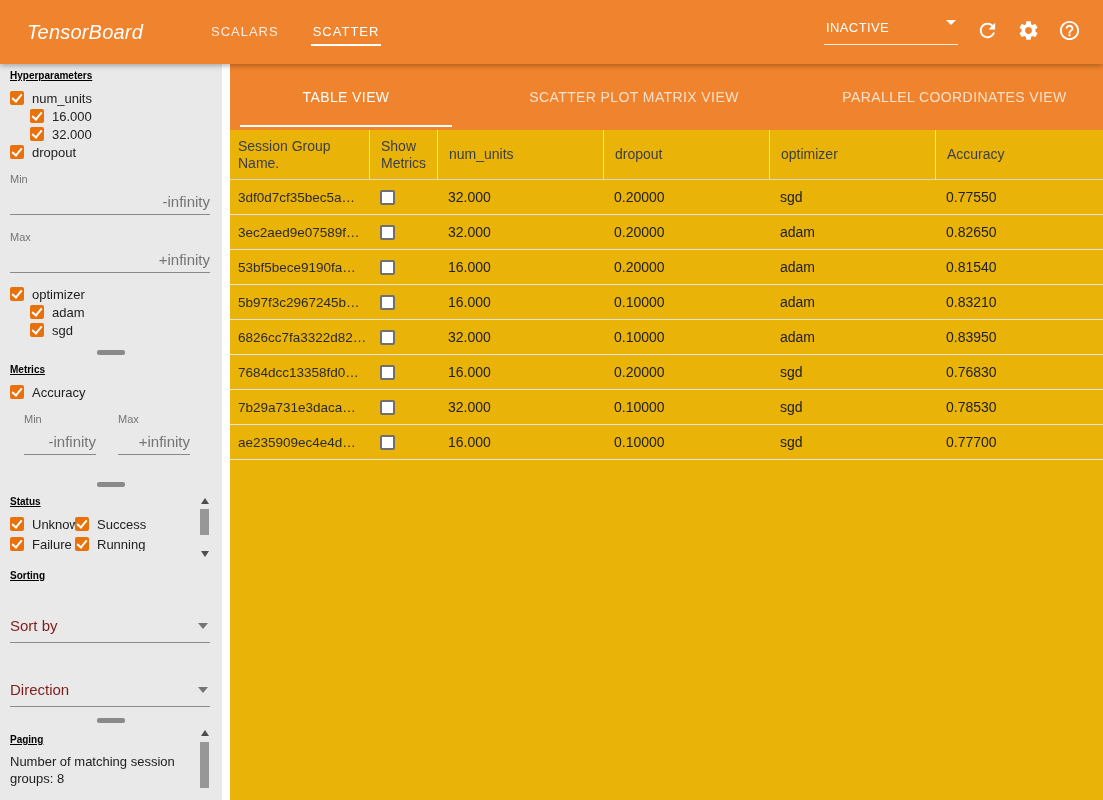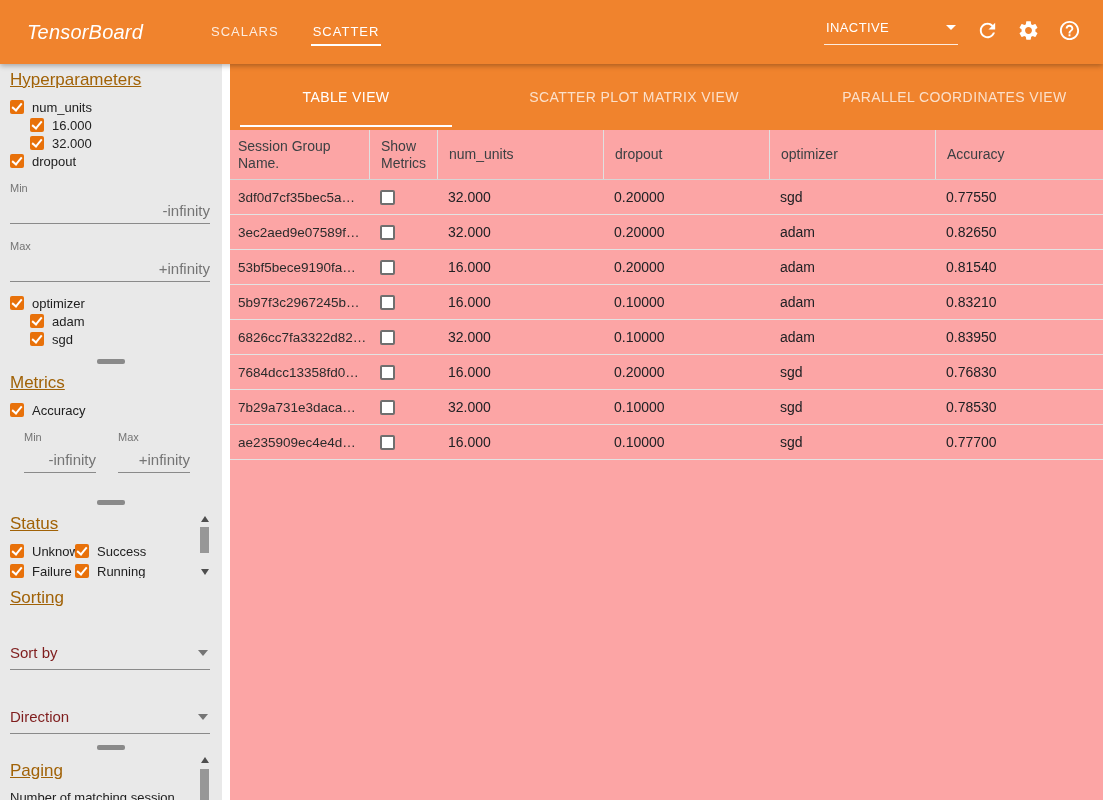--- a/index.html
+++ b/index.html
@@ -17,7 +17,7 @@
 
   .topbar-right { margin-left:auto; display:flex; align-items:center; gap:17px; margin-right:22px; }
   .reload-select { width:134px; border-bottom:1px solid rgba(255,255,255,0.85);
-                   display:flex; align-items:center; justify-content:space-between;
+                   display:flex; justify-content:space-between;
                    padding:0 2px 9px 2px; font-size:13px; letter-spacing:0.4px; cursor:pointer; }
   .caret-down { width:0; height:0; border-left:5px solid transparent; border-right:5px solid transparent;
                 border-top:5px solid #fff; }

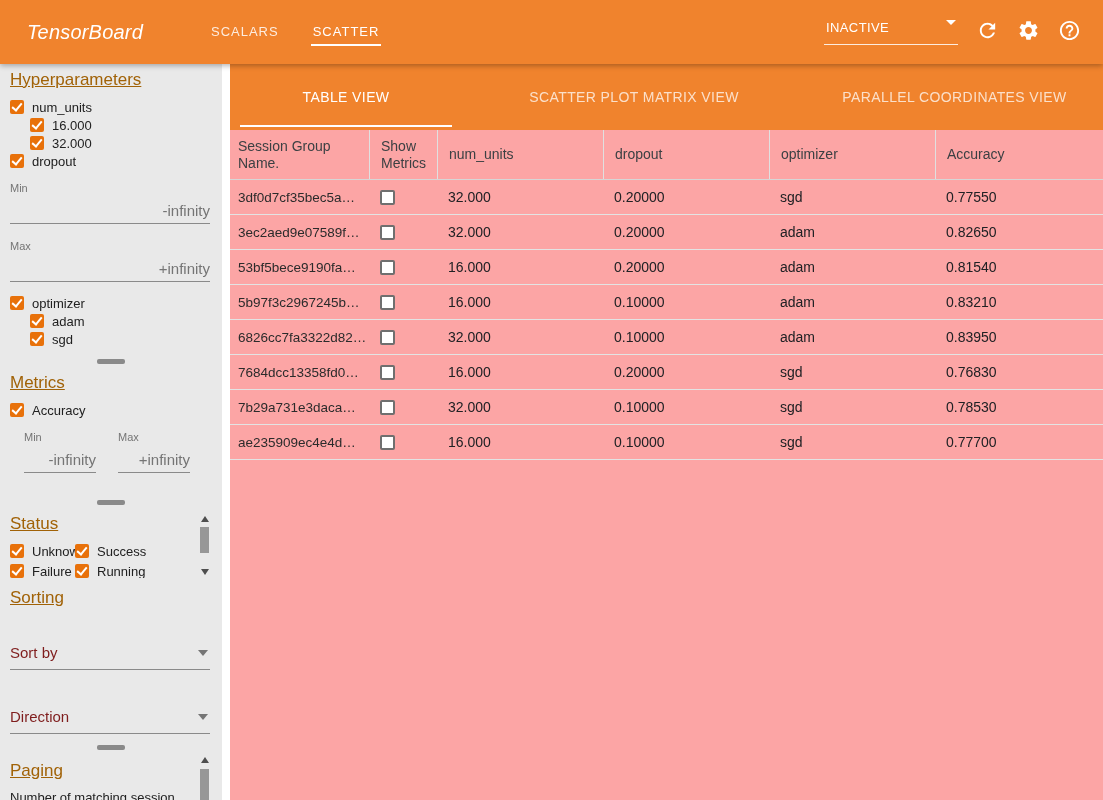--- a/index.html
+++ b/index.html
@@ -33,8 +33,8 @@
 
   
   .section { padding:6px 10px 8px 10px; position:relative; flex:none; }
-  .sec-heading { font-weight:normal; text-decoration:underline; font-size:17px;
-                 margin-bottom:8px; color:#a16207; }
+  .sec-heading { font-weight:bold; text-decoration:underline; font-size:10px;
+                 margin-bottom:8px; color:#000000; }
   .cb-row { display:flex; align-items:center; height:18px; gap:8px; }
   .cb-row.indent { padding-left:20px; }
   .cb { width:14px; height:14px; background:#e8710a; border-radius:2px; position:relative;

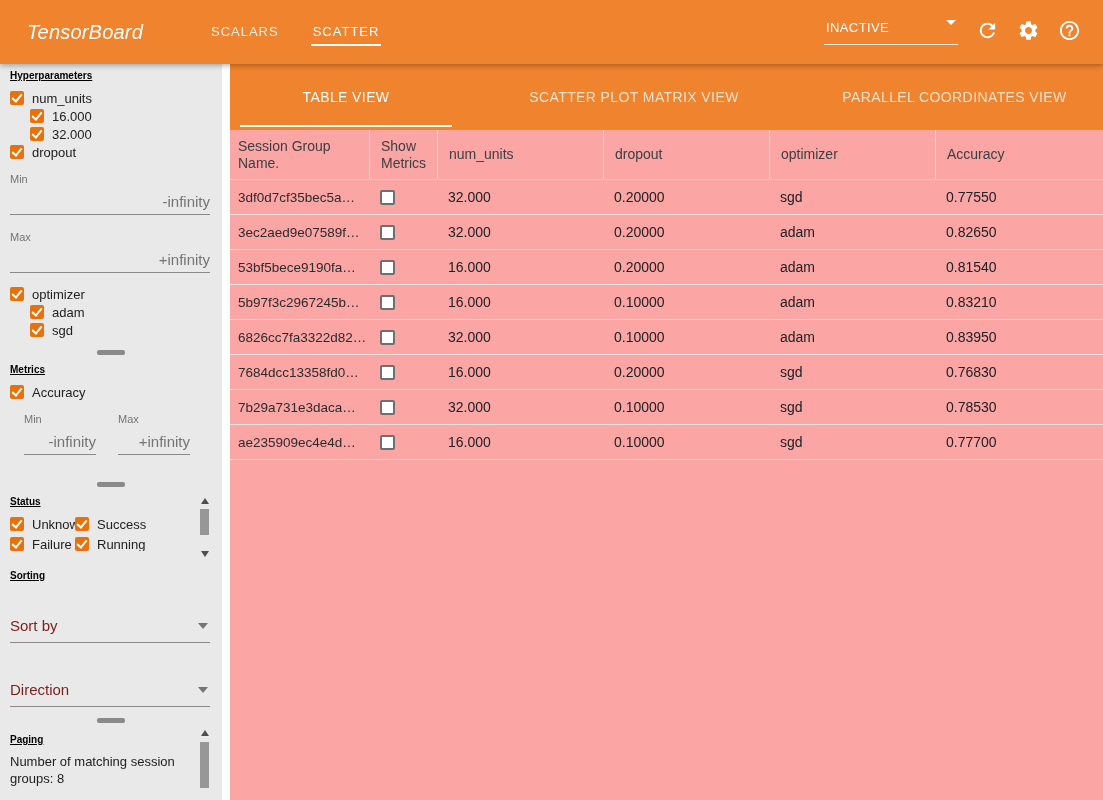--- a/index.html
+++ b/index.html
@@ -29,7 +29,7 @@
   .sidebar { width:222px; background:#e9e9e9; overflow:hidden; font-size:13px;
              display:flex; flex-direction:column; flex:none; }
   .gutter { width:8px; background:#fff; flex:none; cursor:col-resize; }
-  .main { flex:1; display:flex; flex-direction:column; background:#fca5a5; min-width:0; }
+  .main { flex:1; display:flex; flex-direction:column; background:#eab308; min-width:0; }
 
   
   .section { padding:6px 10px 8px 10px; position:relative; flex:none; }

